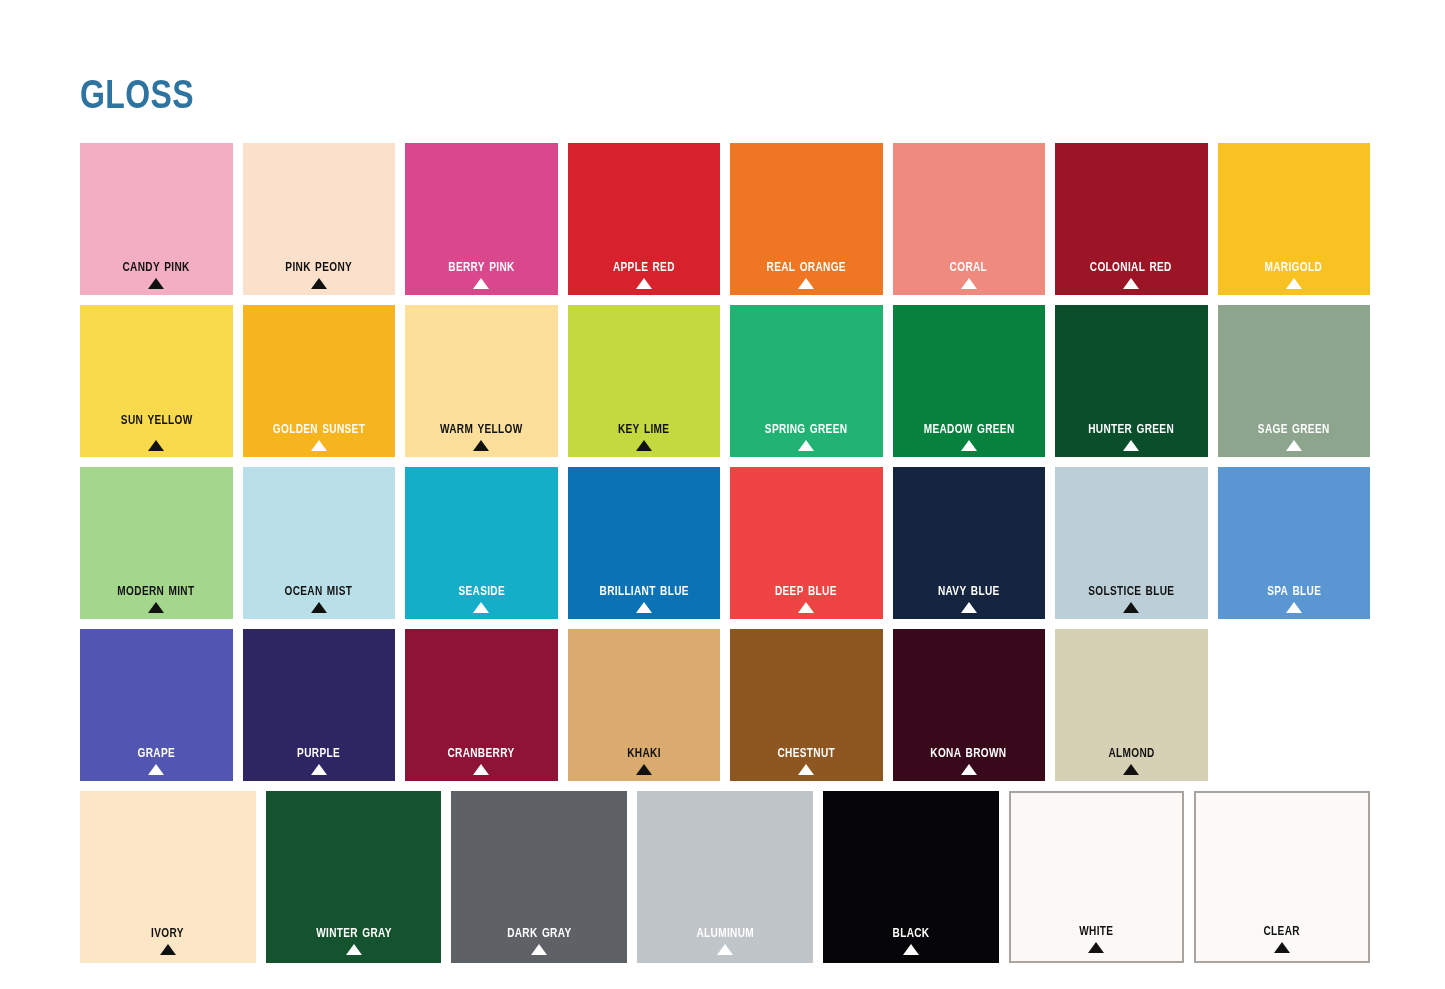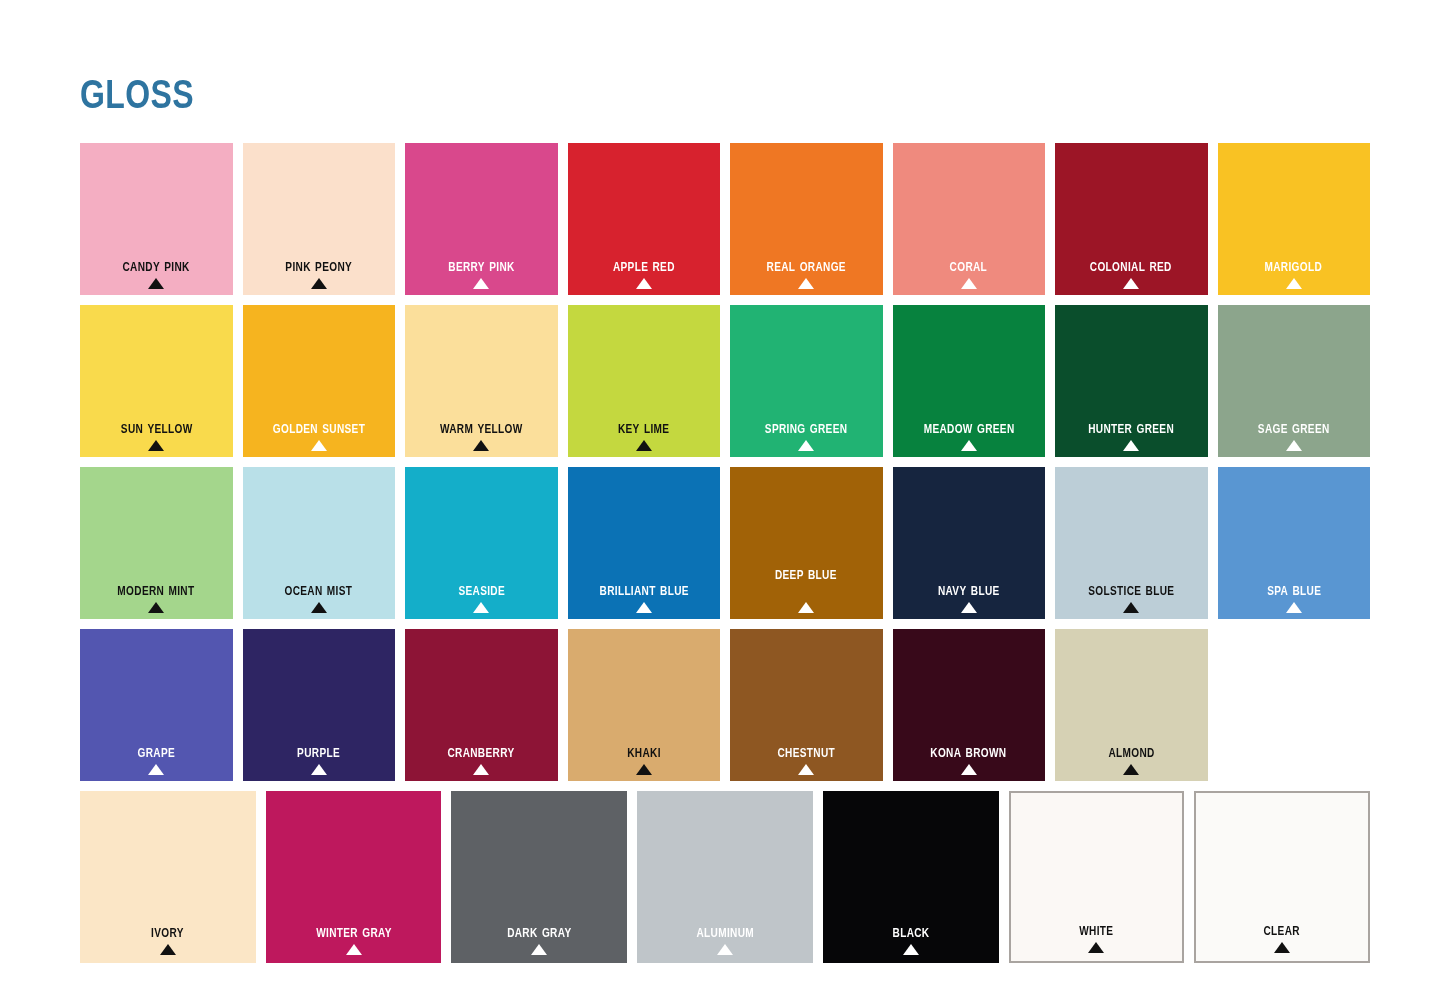--- a/index.html
+++ b/index.html
@@ -147,7 +147,7 @@
         </div>
       </div>
       <div class="row">
-        <div class="swatch dark-text" style="width: 152.5px; background: rgb(249, 218, 76);">
+        <div class="swatch dark-text" style="width: 152.5px; background: rgb(249, 218, 76); gap: 9px;">
           <span class="label">Sun Yellow</span>
           <span class="tri"></span>
         </div>

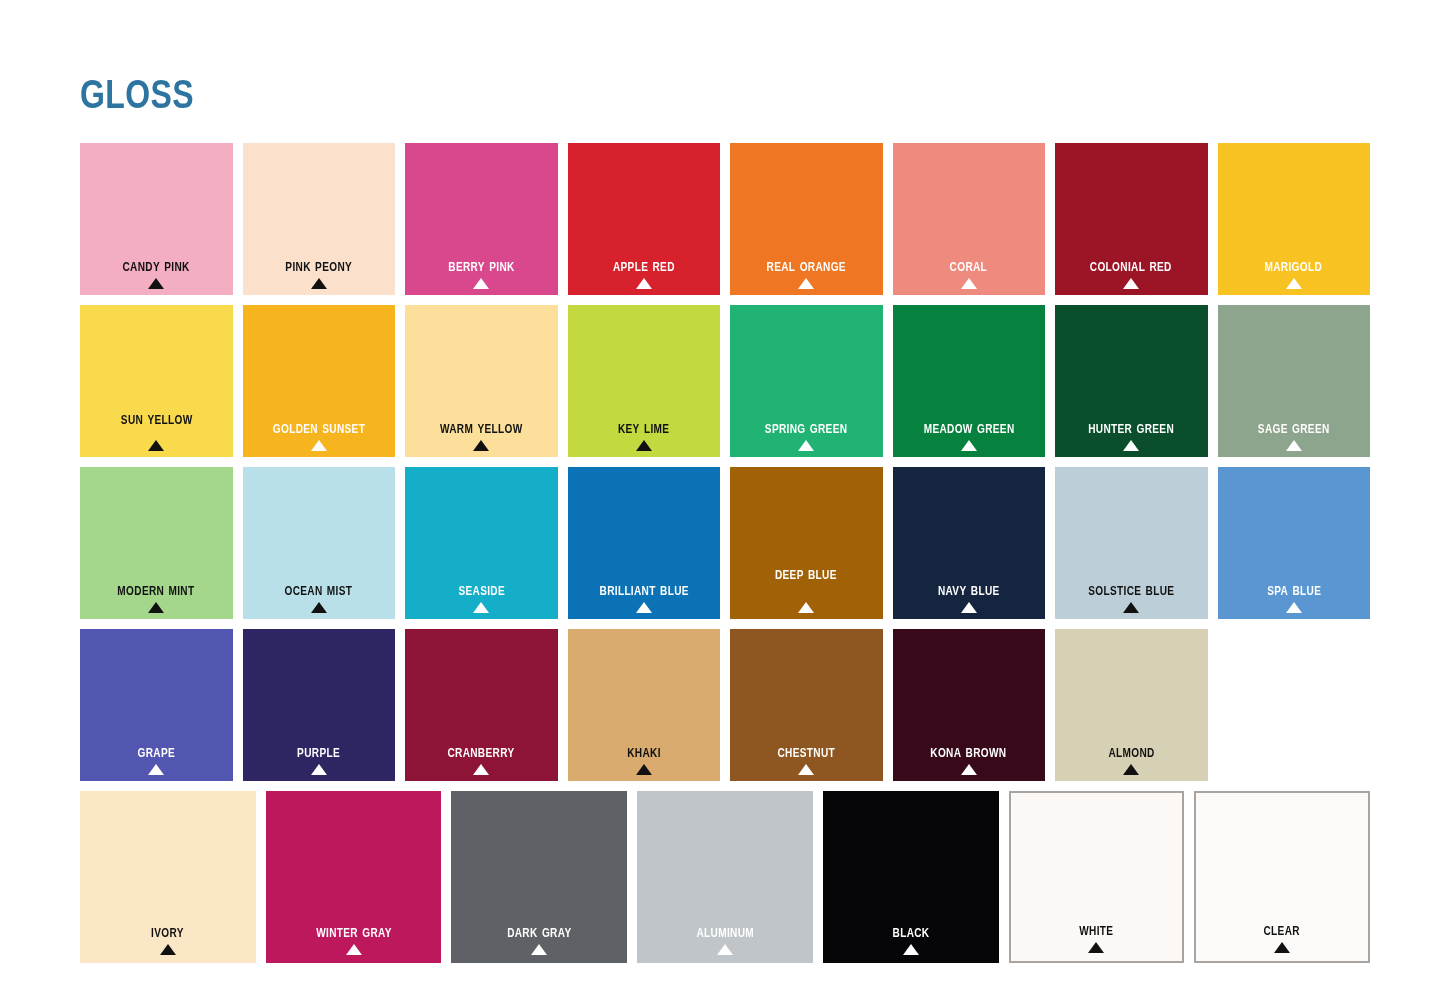--- a/index.html
+++ b/index.html
@@ -197,7 +197,7 @@
           <span class="label">Brilliant Blue</span>
           <span class="tri"></span>
         </div>
-        <div class="swatch light-text" style="width: 152.5px; background: #a16207; gap: 16px;">
+        <div class="swatch light-text" style="width: 152.5px; background: #ef4444;">
           <span class="label">Deep Blue</span>
           <span class="tri"></span>
         </div>

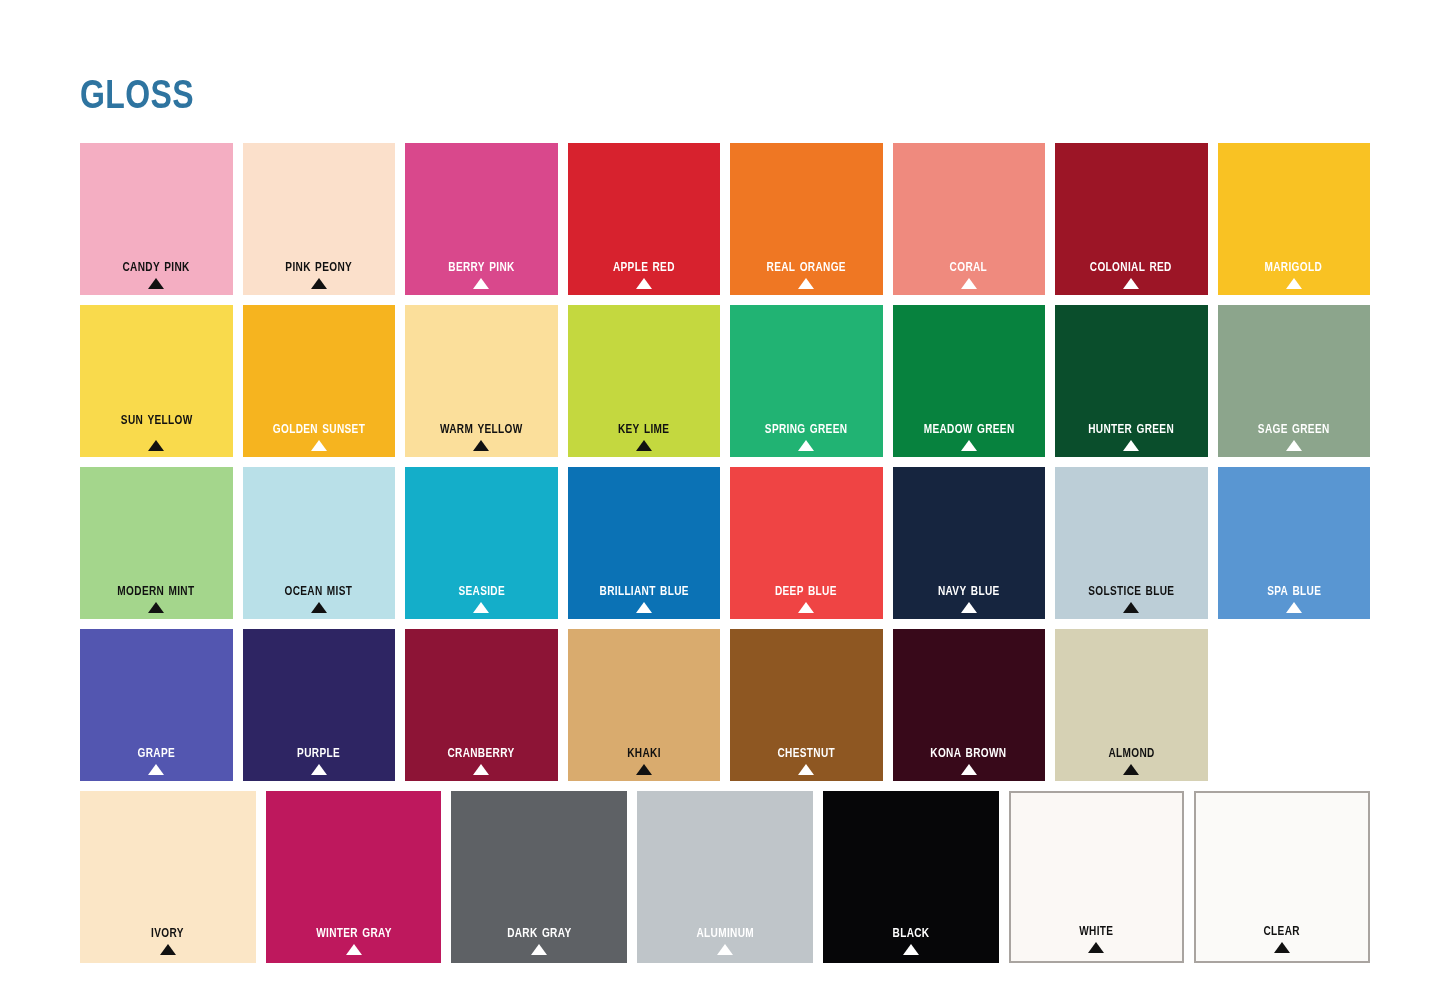--- a/index.html
+++ b/index.html
@@ -249,7 +249,7 @@
           <span class="label">Ivory</span>
           <span class="tri"></span>
         </div>
-        <div class="swatch light-text" style="width: 175.714px; background: #be185d;">
+        <div class="swatch light-text" style="width: 175.714px; background: #14532d;">
           <span class="label">Winter Gray</span>
           <span class="tri"></span>
         </div>

